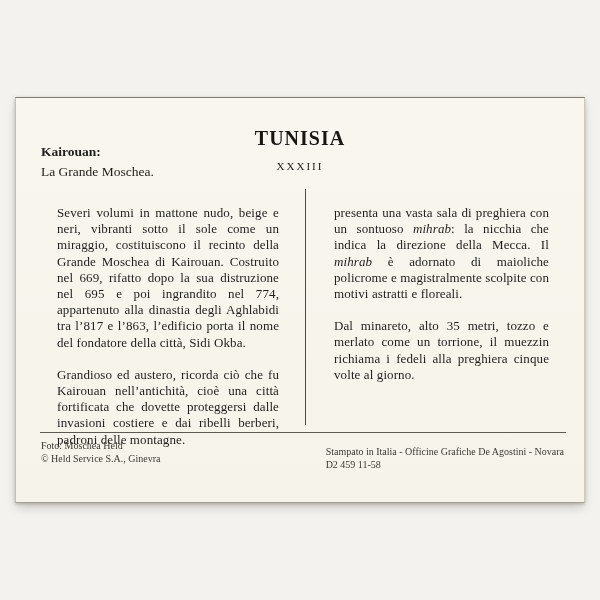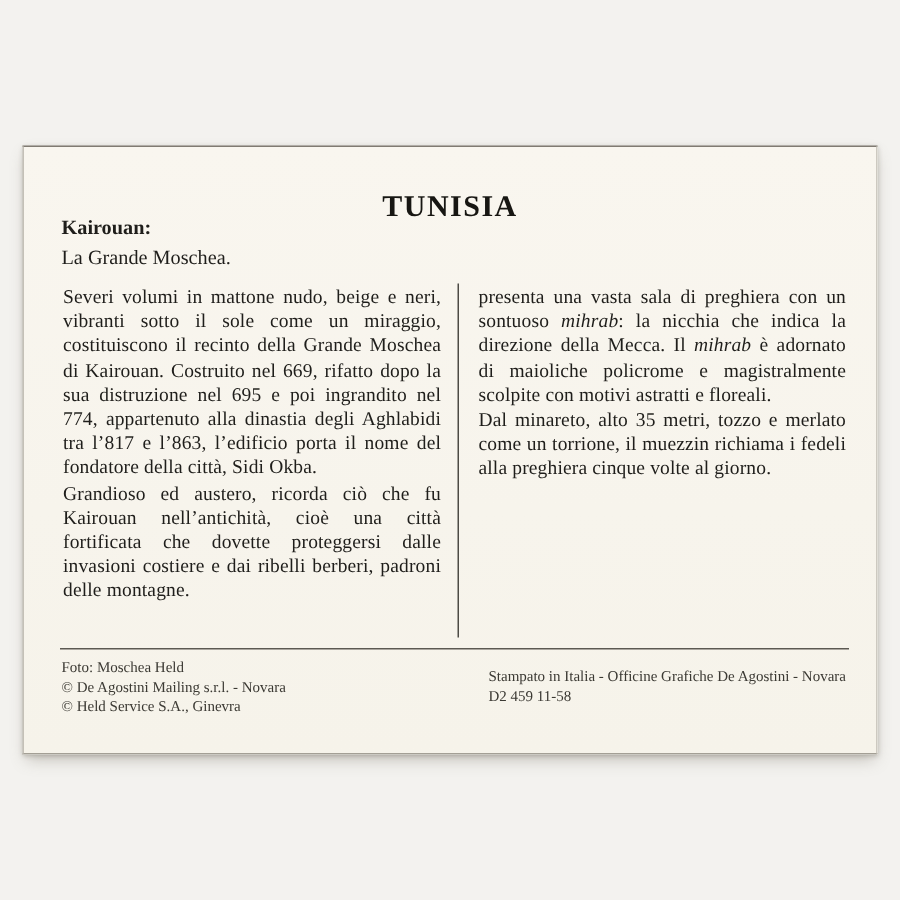--- a/index.html
+++ b/index.html
@@ -123,6 +123,7 @@
   <div class="postcard">
 
     <div class="title">TUNISIA</div>
+    <div class="series-number">XXXIII</div>
 
     <div class="heading">
       <div class="city">Kairouan:</div>

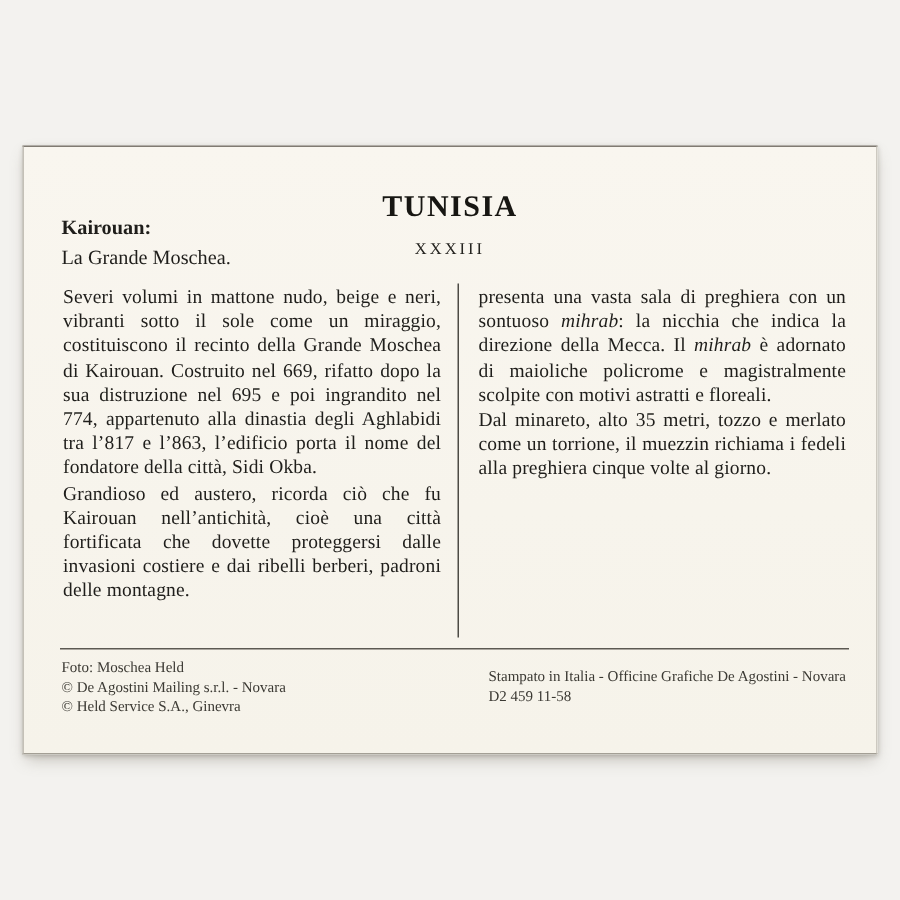--- a/index.html
+++ b/index.html
@@ -75,7 +75,7 @@
     letter-spacing: 0.1px;
   }
   .column p {
-    margin: 1px;
+    margin: 16px;
   }
   .column-left  { left: 25px;  width: 254px; }
   .column-right { left: 302px; width: 247px; }

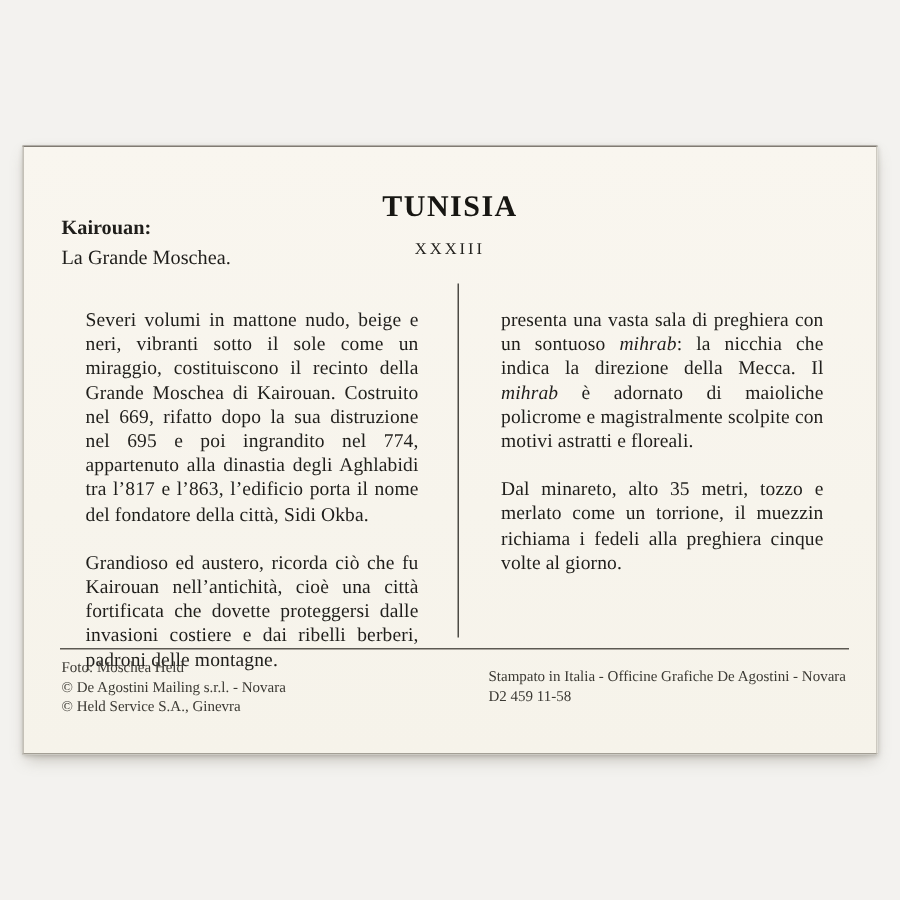--- a/index.html
+++ b/index.html
@@ -146,7 +146,6 @@
 
     <div class="credits-left">
       <div>Foto: Moschea Held</div>
-      <div>© De Agostini Mailing s.r.l. - Novara</div>
       <div>© Held Service S.A., Ginevra</div>
     </div>
 

